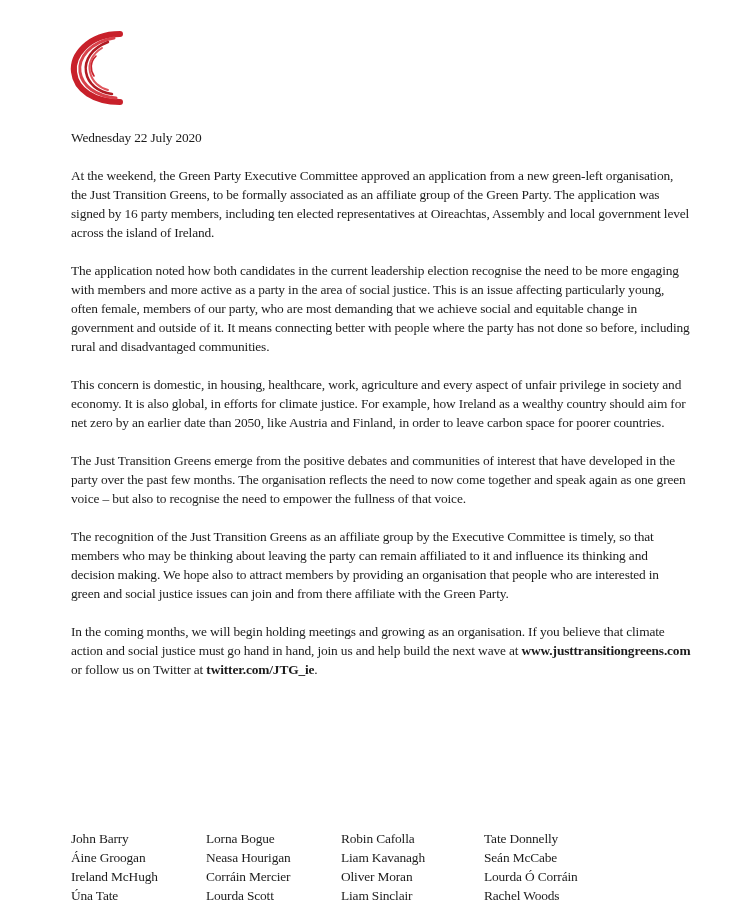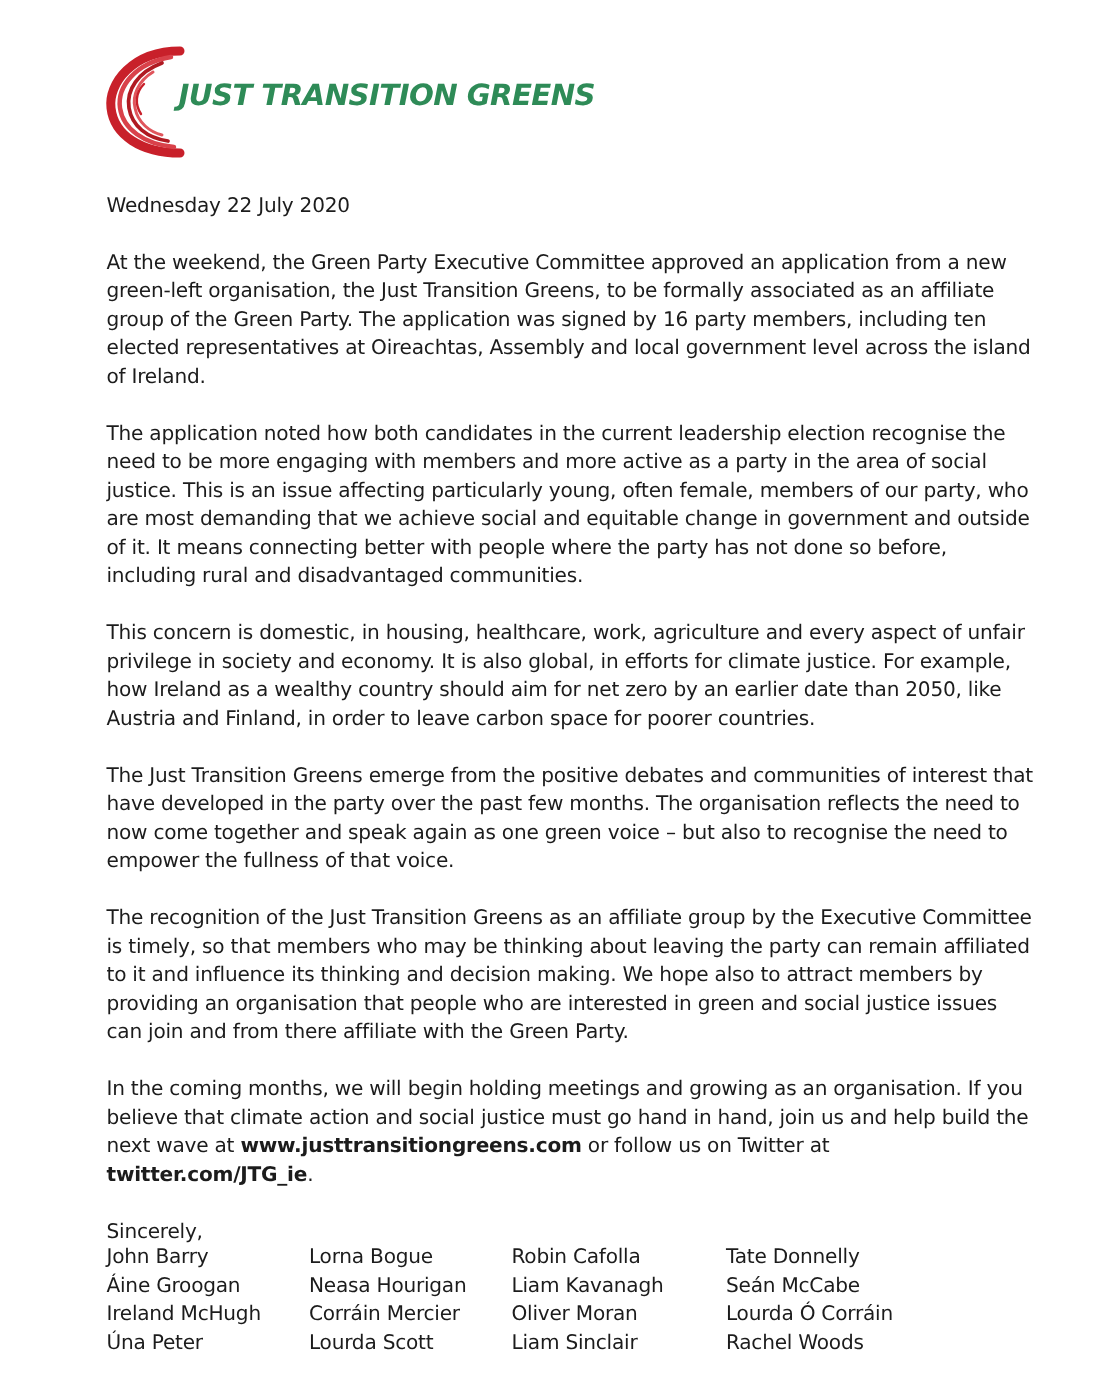--- a/index.html
+++ b/index.html
@@ -36,7 +36,6 @@
       <path d="M28 28 C22 34, 22 42, 26 48" stroke-width="1.6" stroke="#c8202a"></path>
     </g>
   </svg>
-  <div class="logo-text">JUST TRANSITION GREENS</div>
 </div>
 
 <div class="letter">

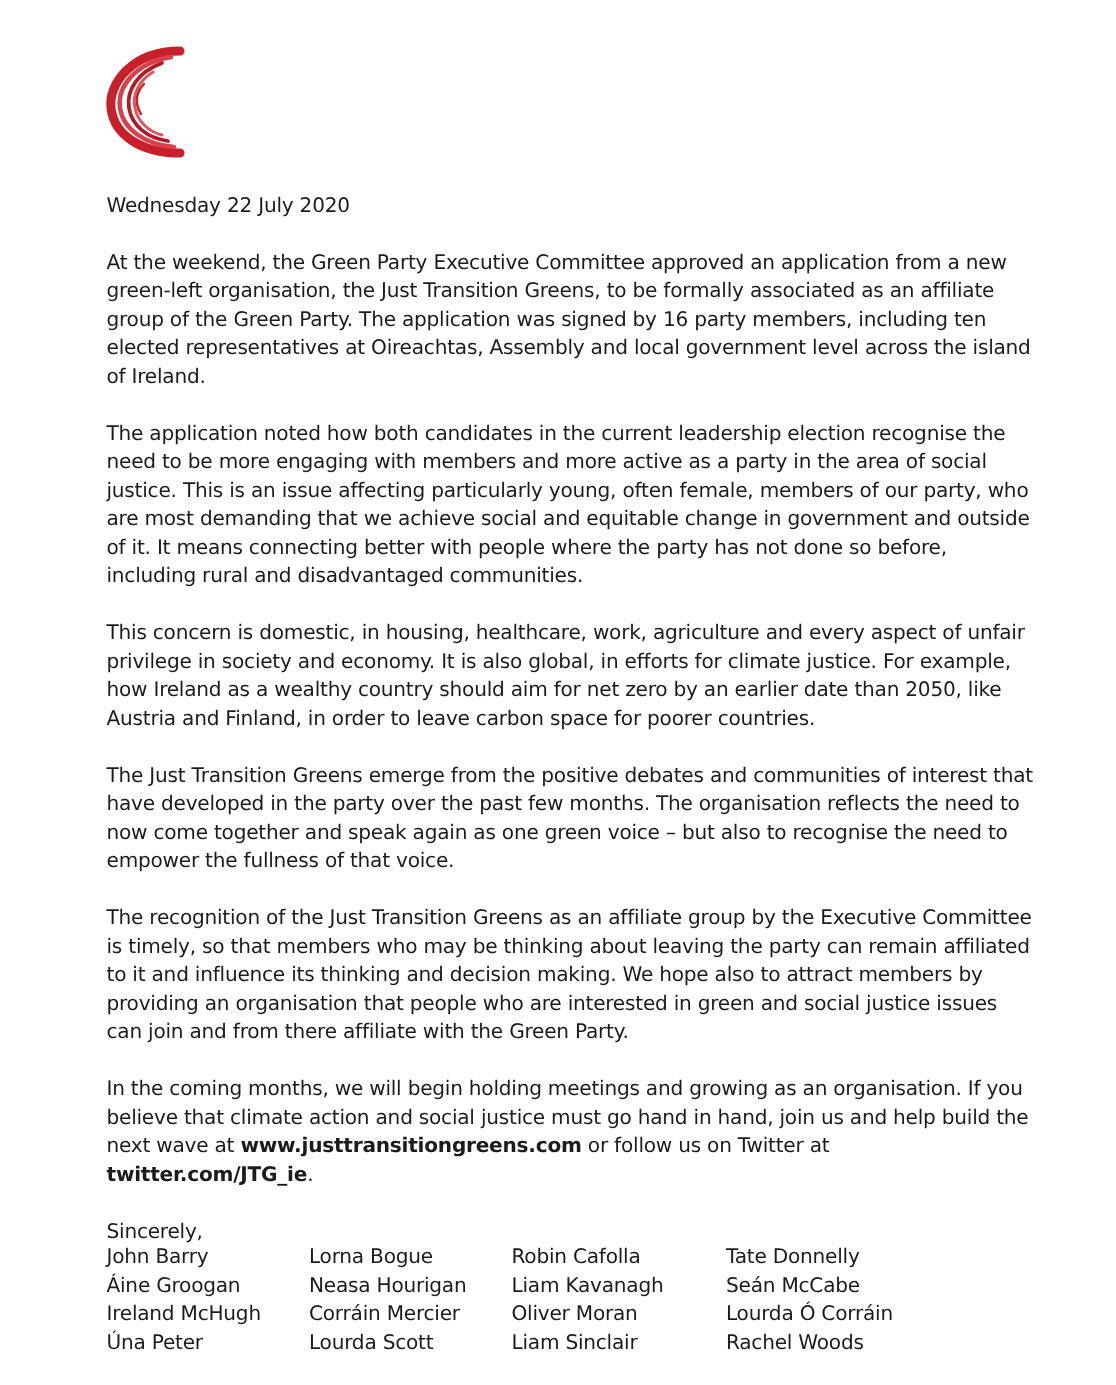--- a/index.html
+++ b/index.html
@@ -16,7 +16,7 @@
   }
   .letter { position: absolute; left: 71px; top: 128px; width: 620px;
     font-size: 13.4px; line-height: 19px; letter-spacing: -0.15px; }
-  .letter p { margin: 0 0 19px 0; }
+  .letter p { margin: 0 0 19px 0; font-family: Liberation Serif, serif; }
   .date { margin-bottom: 19px; }
   .bold { font-weight: bold; }
   .signatories { position: absolute; left: 71px; top: 829px; width: 620px; }

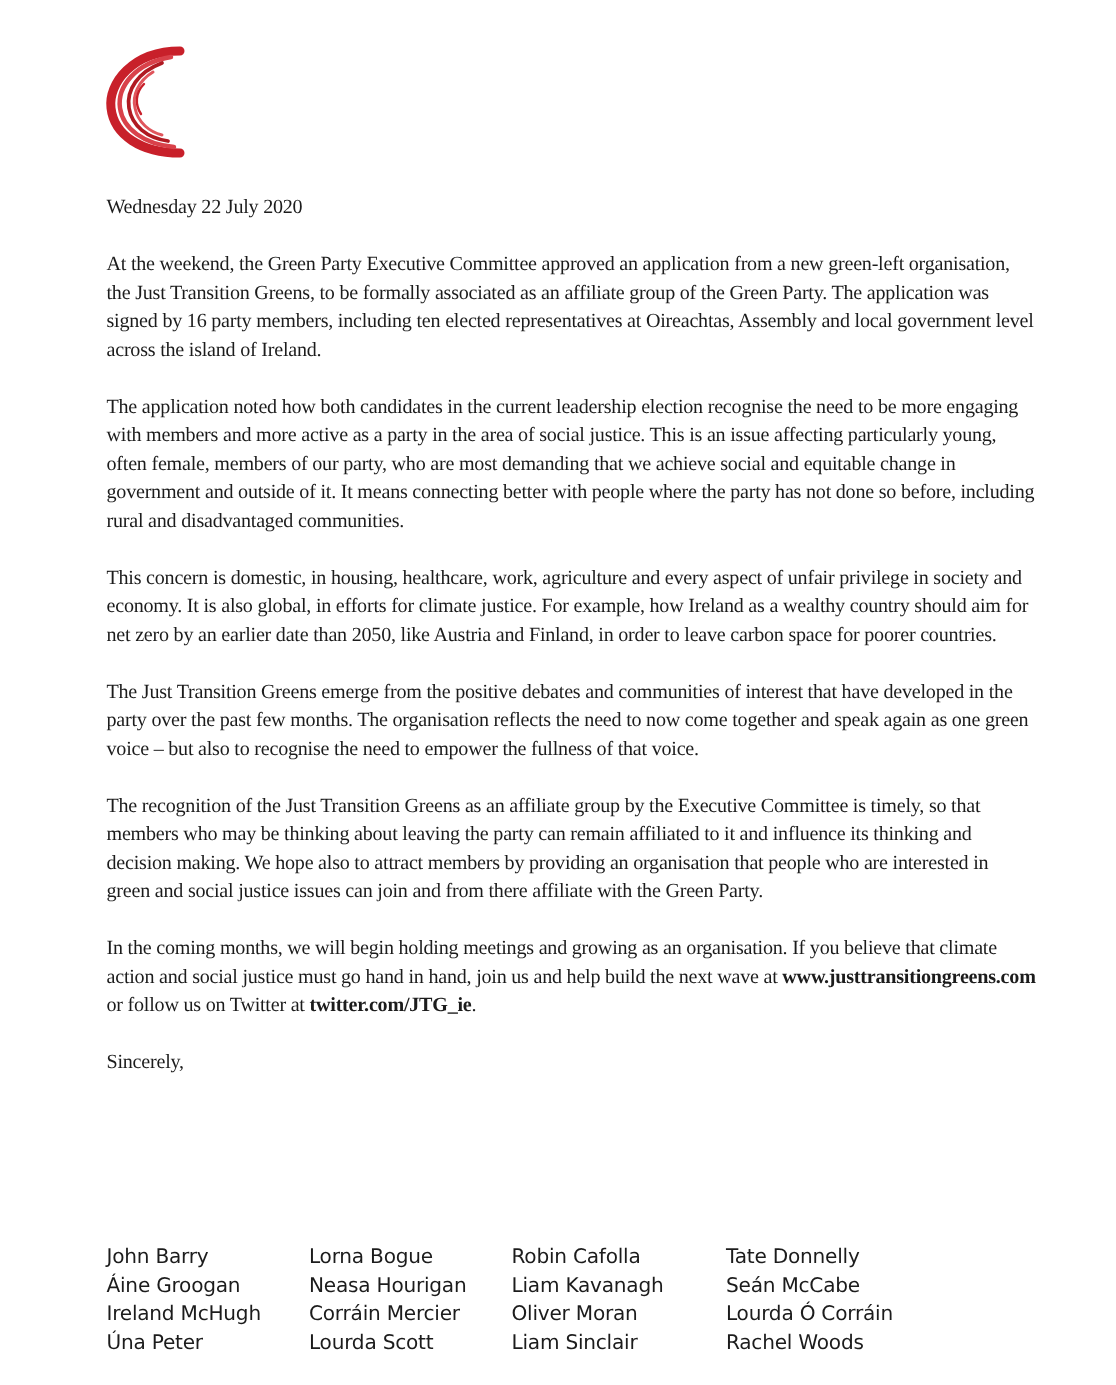--- a/index.html
+++ b/index.html
@@ -46,7 +46,6 @@
   <p>The Just Transition Greens emerge from the positive debates and communities of interest that have developed in the party over the past few months. The organisation reflects the need to now come together and speak again as one green voice – but also to recognise the need to empower the fullness of that voice.</p>
   <p>The recognition of the Just Transition Greens as an affiliate group by the Executive Committee is timely, so that members who may be thinking about leaving the party can remain affiliated to it and influence its thinking and decision making. We hope also to attract members by providing an organisation that people who are interested in green and social justice issues can join and from there affiliate with the Green Party.</p>
   <p><span>In the coming months, we will begin holding meetings and growing as an organisation. If you believe that climate action and social justice must go hand in hand, join us and help build the next wave at </span><span class="bold">www.justtransitiongreens.com</span><span> or follow us on Twitter at </span><span class="bold">twitter.com/JTG_ie</span><span>.</span></p>
-  <p>Sincerely,</p>
 </div>
 
 <div class="signatories">

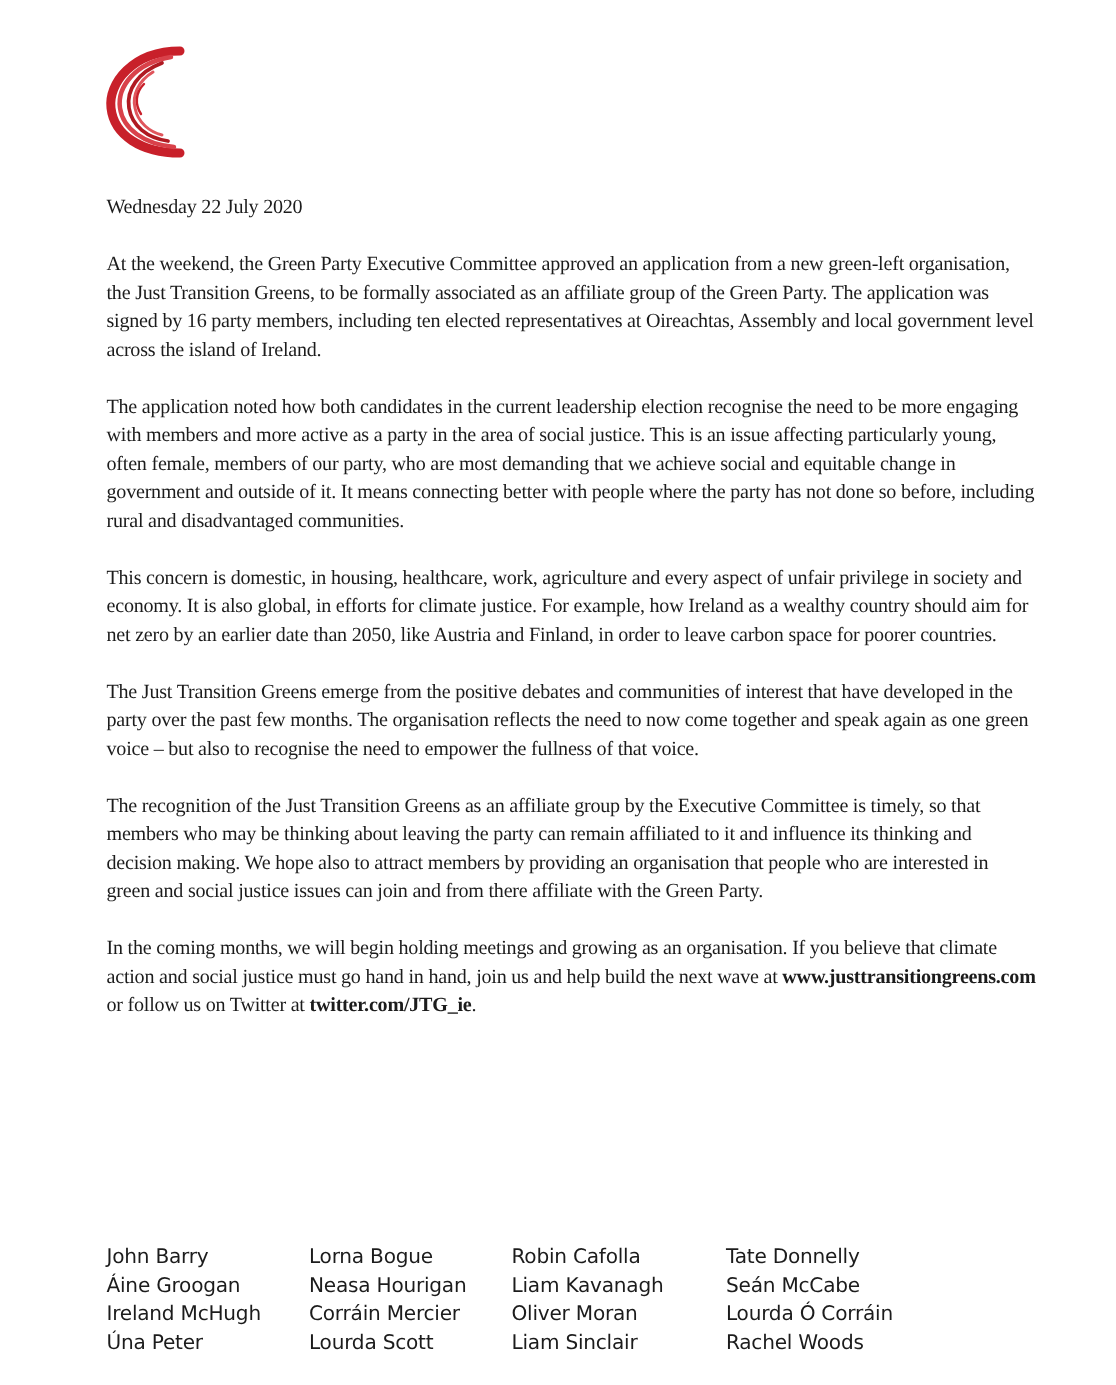--- a/index.html
+++ b/index.html
@@ -21,7 +21,7 @@
   .bold { font-weight: bold; }
   .signatories { position: absolute; left: 71px; top: 829px; width: 620px; }
   .sig-col { position: absolute; top: 0; font-size: 13.4px; line-height: 19px; letter-spacing: -0.15px; }
-  .sig-col div { white-space: nowrap; }
+  .sig-col div { white-space: nowrap; font-family: Liberation Serif, serif; }
 </style>
 </head>
 <body>

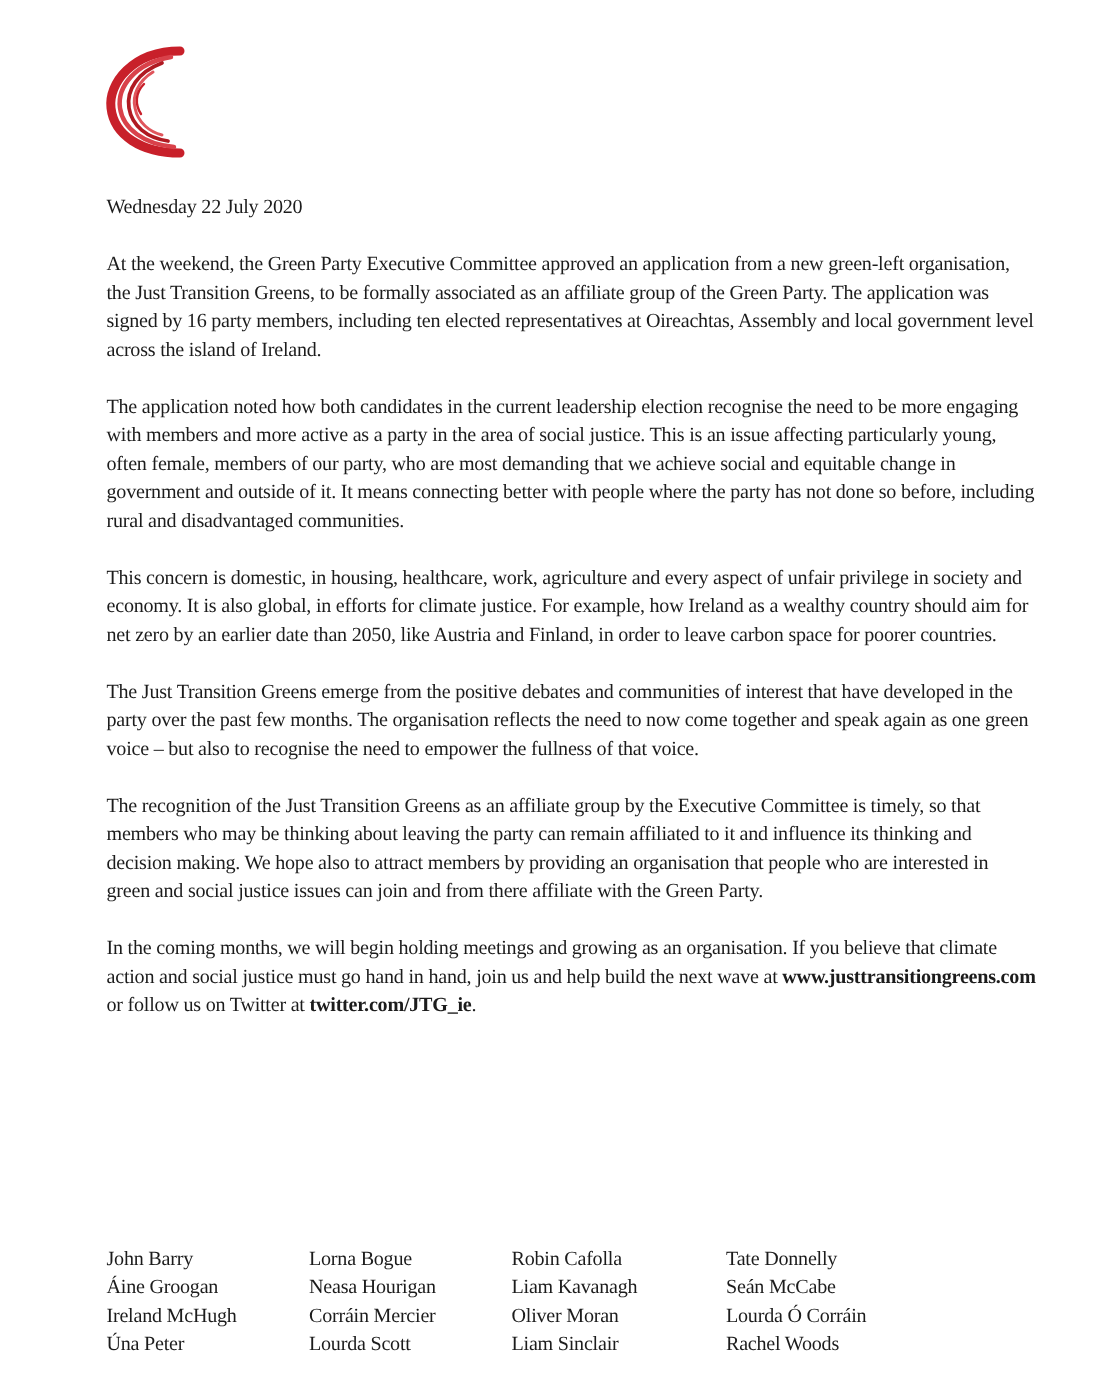--- a/index.html
+++ b/index.html
@@ -53,7 +53,7 @@
     <div>John Barry</div>
     <div>Áine Groogan</div>
     <div>Ireland McHugh</div>
-    <div>Úna Peter</div>
+    <div>Úna Tate</div>
   </div>
   <div class="sig-col" style="left:135px">
     <div>Lorna Bogue</div>

